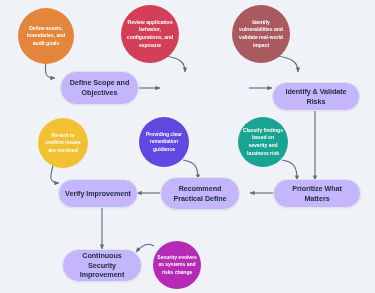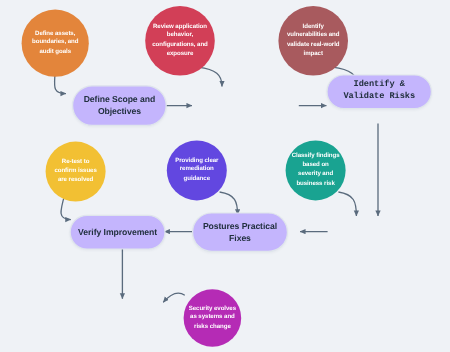--- a/index.html
+++ b/index.html
@@ -137,7 +137,7 @@
   </div>
 
 
-  <div class="node pill" style="left:272px; top:62px; width:88px; height:29px;font-family:Liberation Mono, monospace;">
+  <div class="node pill" style="left:272px; top:82px; width:88px; height:29px;">
     <span>Identify &amp; Validate Risks</span>
   </div>
 

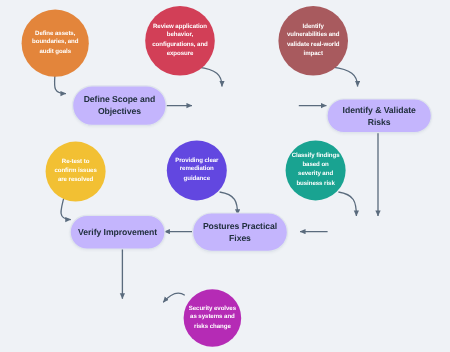--- a/index.html
+++ b/index.html
@@ -143,7 +143,7 @@
 
 
   <div class="node pill" style="left:160px; top:177px; width:80px; height:33px;">
-    <span>Postures Practical Fixes</span>
+    <span>Recommend Practical Define</span>
   </div>
 
   <div class="node pill" style="left:58px; top:179px; width:80px; height:29px;">

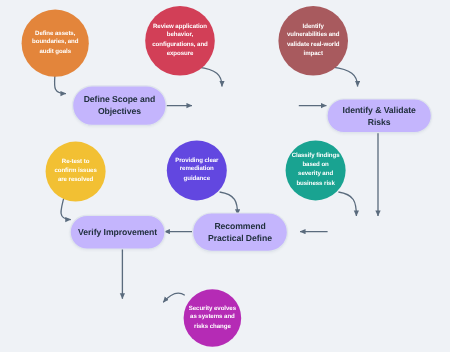--- a/index.html
+++ b/index.html
@@ -141,6 +141,9 @@
     <span>Identify &amp; Validate Risks</span>
   </div>
 
+  <div class="node pill" style="left:273px; top:179px; width:88px; height:29px;">
+    <span>Prioritize What Matters</span>
+  </div>
 
   <div class="node pill" style="left:160px; top:177px; width:80px; height:33px;">
     <span>Recommend Practical Define</span>

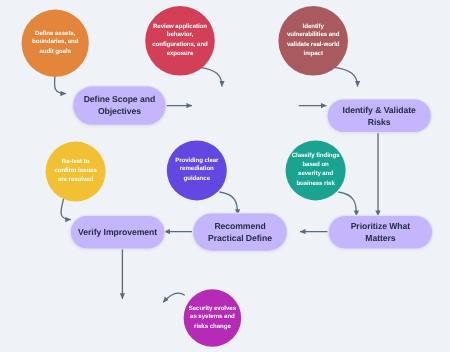--- a/index.html
+++ b/index.html
@@ -153,6 +153,9 @@
     <span>Verify Improvement</span>
   </div>
 
+  <div class="node pill" style="left:62px; top:249px; width:80px; height:33px;">
+    <span>Continuous Security Improvement</span>
+  </div>
 
 </div>
 

